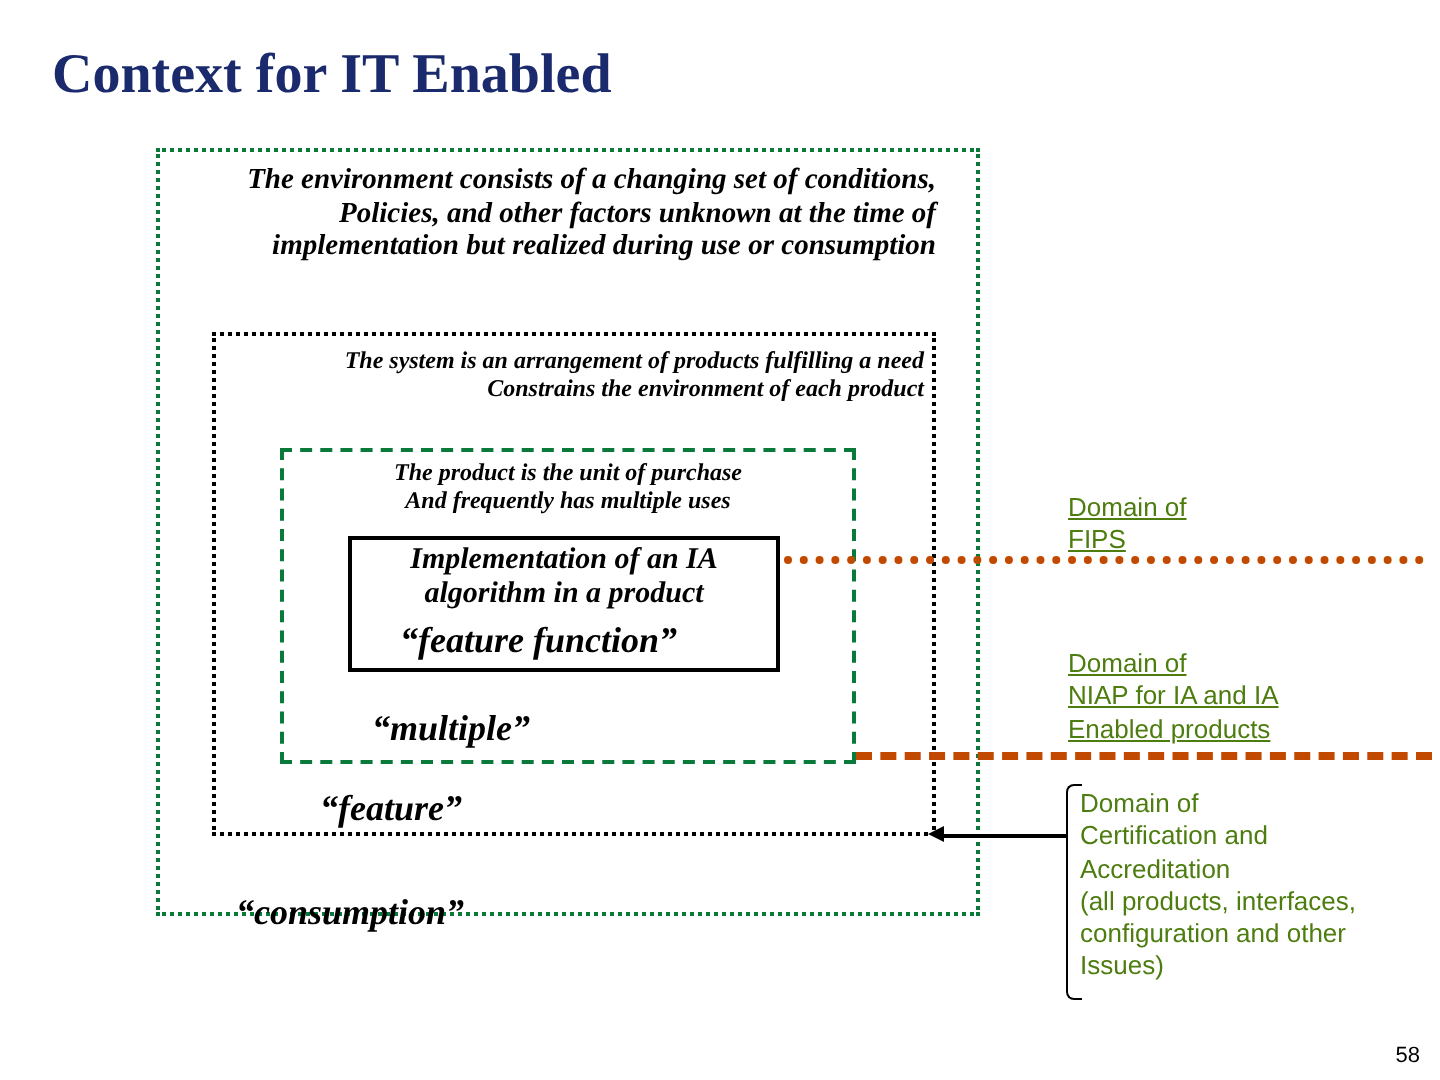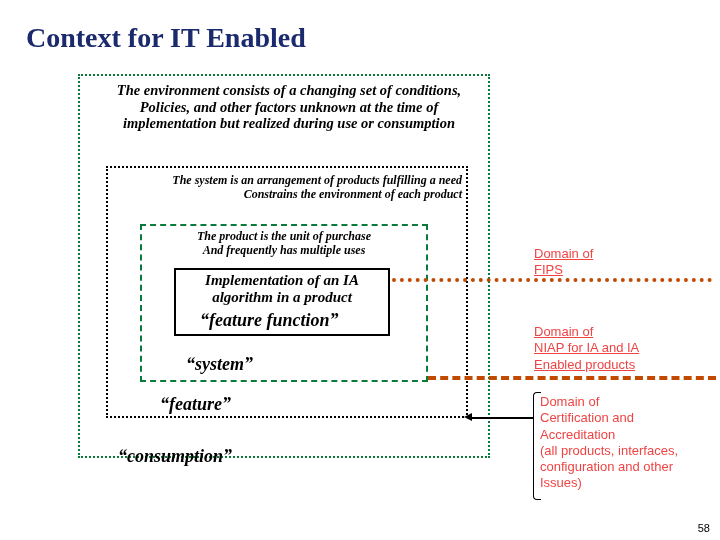--- a/index.html
+++ b/index.html
@@ -62,7 +62,7 @@
     text-align: center;
     line-height: 1.15;
   }
-  .cap-env { left: 89px; top: 82px; width: 400px; font-size: 14.5px; }
+  .cap-env { left: 68px; top: 82px; width: 400px; font-size: 14.5px; text-align: right; }
   .cap-sys { left: 112px; top: 174px; width: 350px; font-size: 12px; text-align: right; }
   .cap-prod{ left: 146px; top: 230px; width: 276px; font-size: 12px; }
   .cap-feat{ left: 178px; top: 272px; width: 208px; font-size: 15px; }

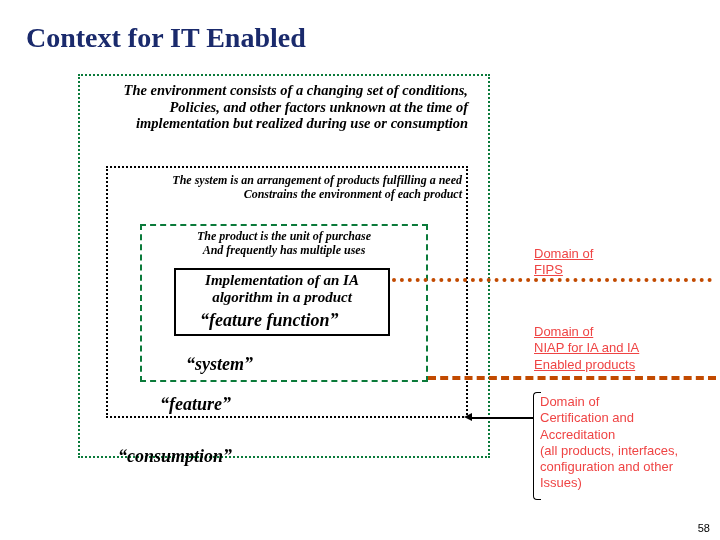--- a/index.html
+++ b/index.html
@@ -84,7 +84,7 @@
     position: absolute;
     font-family: Arial, sans-serif;
     font-size: 13px;
-    color: #ef4444;
+    color: #4d7c0f;
     line-height: 1.25;
   }
   .dom u { text-decoration: underline; }

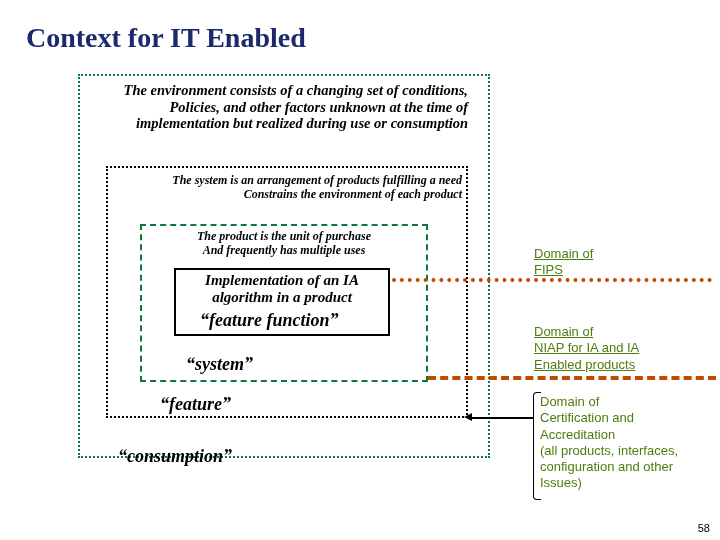--- a/index.html
+++ b/index.html
@@ -145,7 +145,7 @@
 <div class="caption cap-feat">Implementation of an IA<br>algorithm in a product</div>
 
 <div class="label lbl-feat">“feature function”</div>
-<div class="label lbl-prod">“system”</div>
+<div class="label lbl-prod">“multiple”</div>
 <div class="label lbl-sys">“feature”</div>
 <div class="label lbl-env">“consumption”</div>
 

